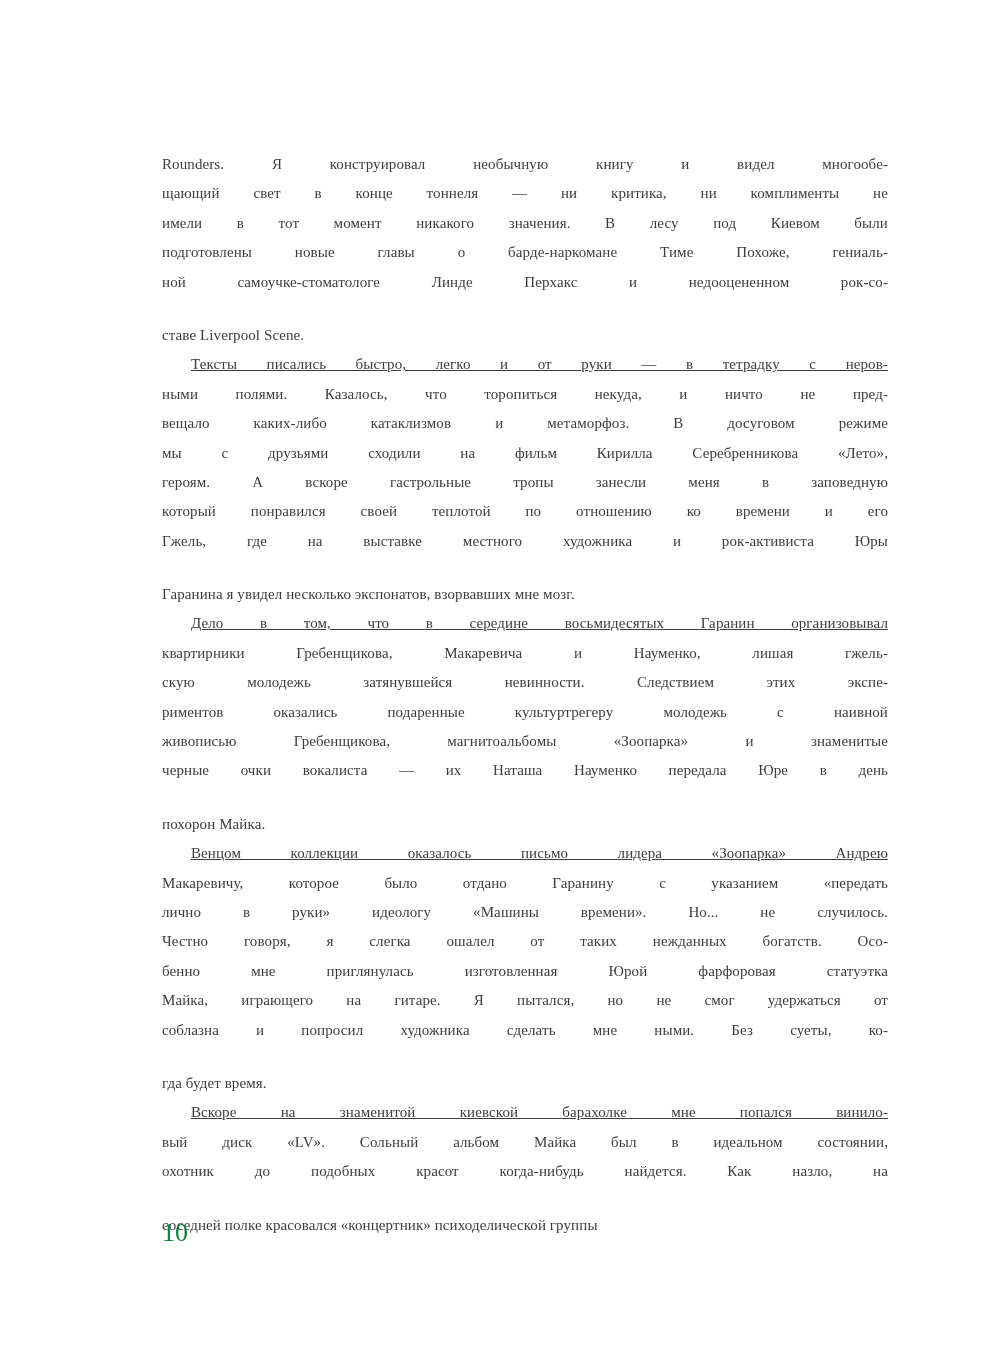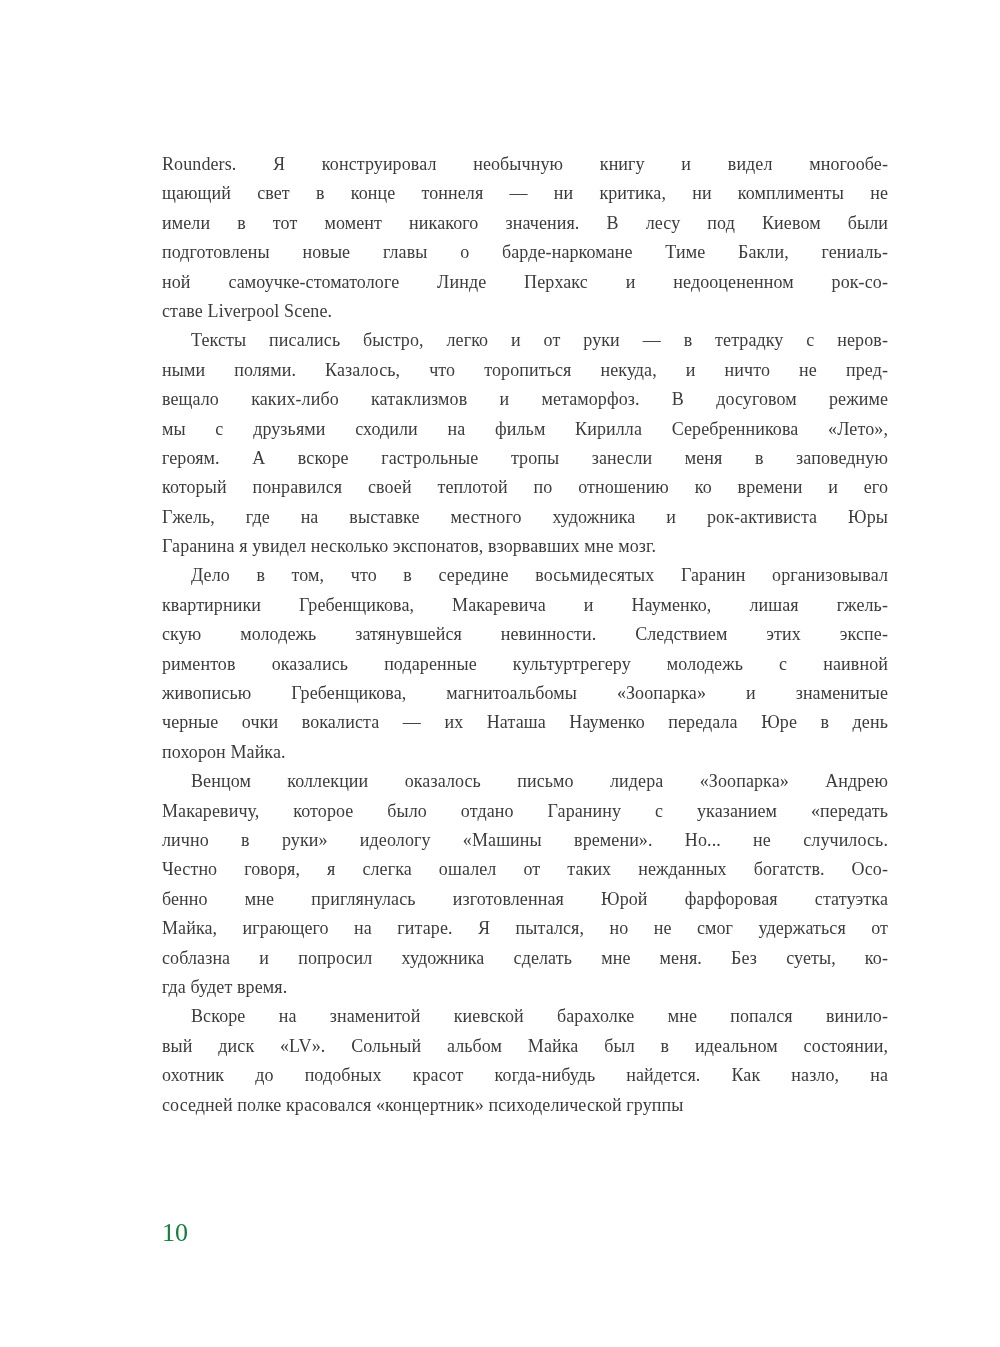--- a/index.html
+++ b/index.html
@@ -21,7 +21,7 @@
     left: 162px;
     top: 150px;
     width: 726px;
-    font-size: 18px;
+    font-size: 15px;
     font-weight: 400;
   }
   .paragraph {

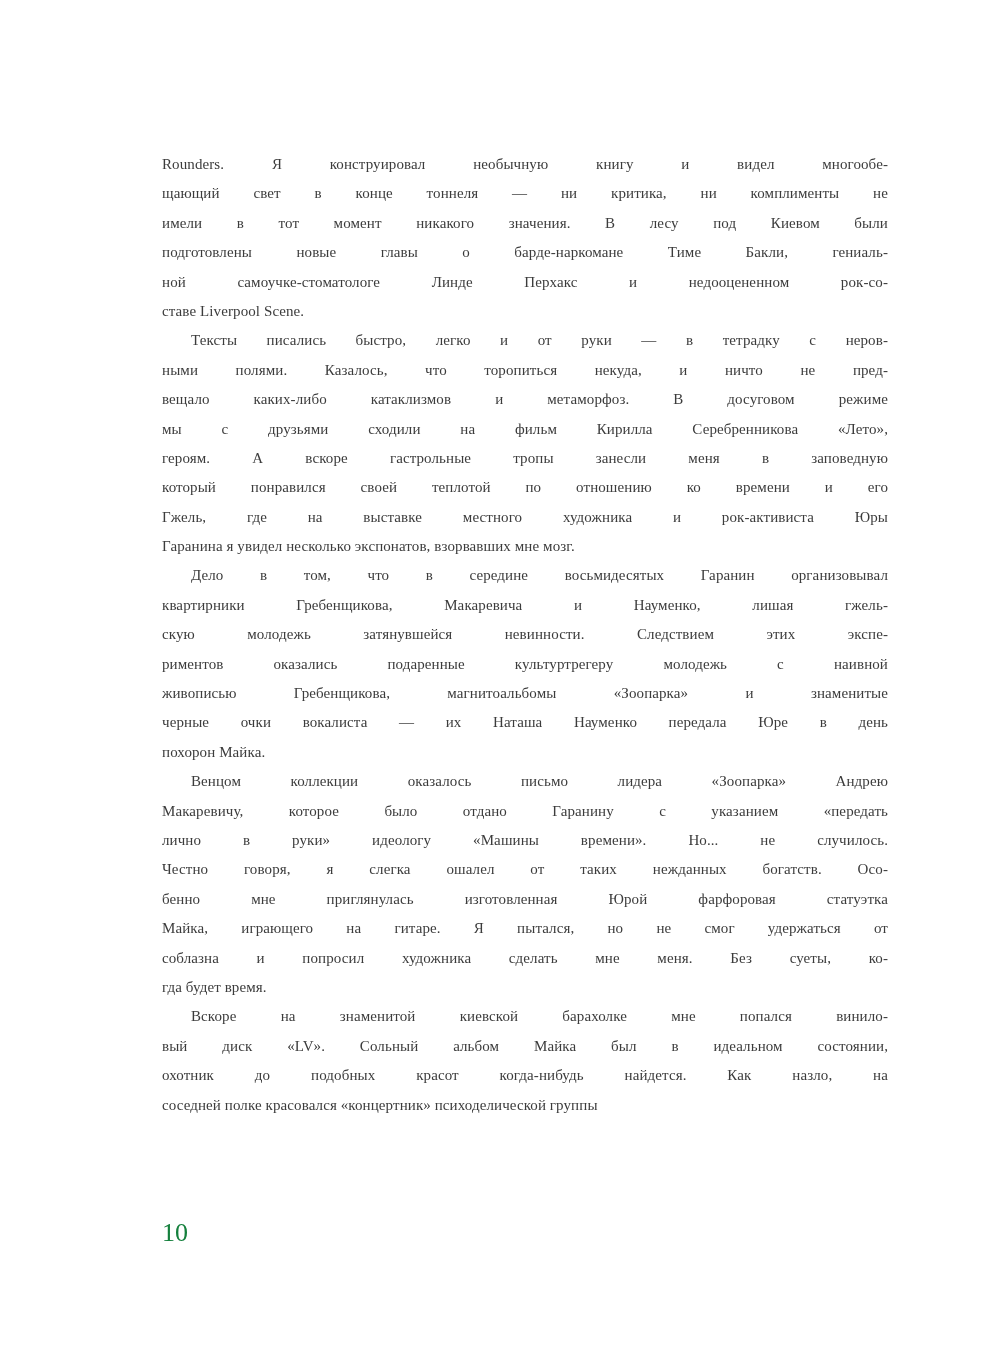--- a/index.html
+++ b/index.html
@@ -61,7 +61,7 @@
         <div class="line">Rounders. Я конструировал необычную книгу и видел многообе-</div>
         <div class="line">щающий свет в конце тоннеля — ни критика, ни комплименты не</div>
         <div class="line">имели в тот момент никакого значения. В лесу под Киевом были</div>
-        <div class="line">подготовлены новые главы о барде-наркомане Тиме Бакли, гениаль-</div>
+        <div class="line">подготовлены новые главы о барде-наркомане Тиме Похоже, гениаль-</div>
         <div class="line">ной самоучке-стоматологе Линде Перхакс и недооцененном рок-со-</div>
         <div class="line last">ставе Liverpool Scene.</div>
       </div>

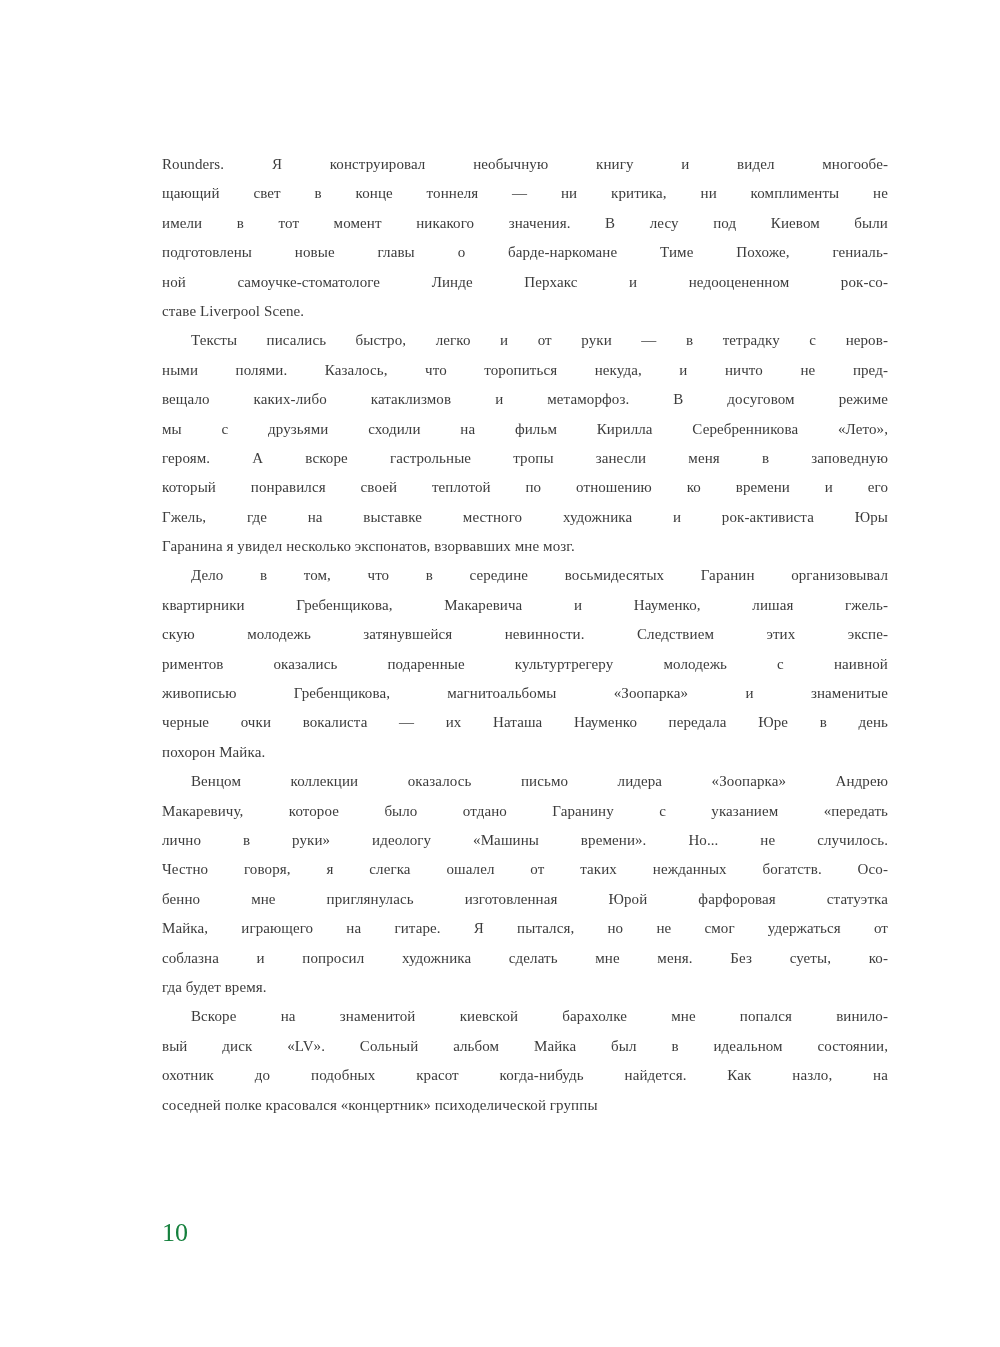--- a/index.html
+++ b/index.html
@@ -39,6 +39,7 @@
   .line.last {
     text-align: center;
     text-align-last: left;
+    margin-top: 24px;
   }
   .line.indent {
     text-indent: 29px;

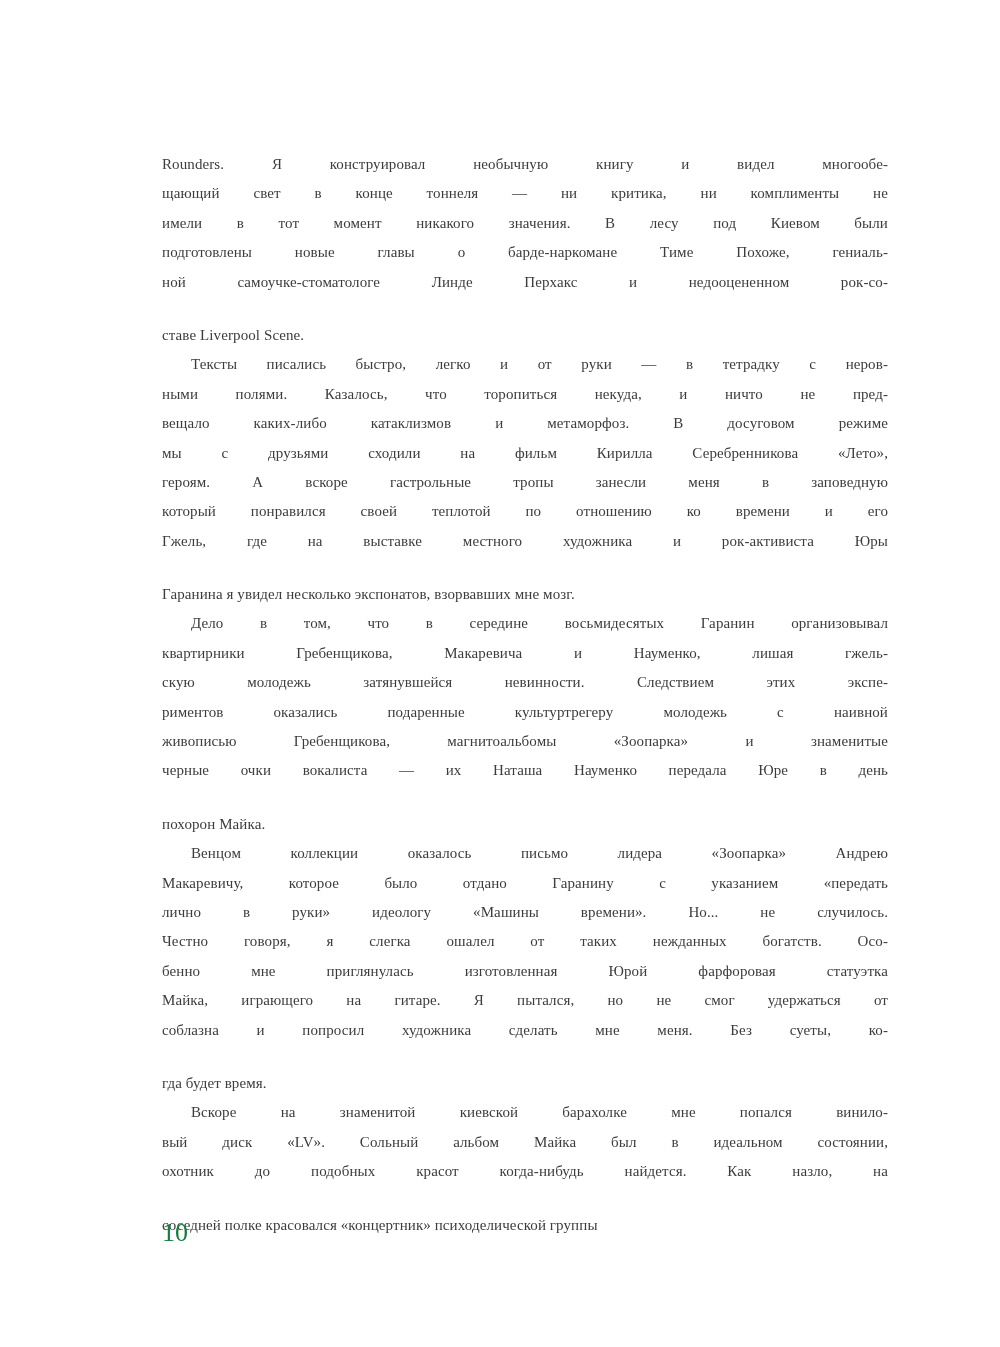--- a/index.html
+++ b/index.html
@@ -43,6 +43,7 @@
   }
   .line.indent {
     text-indent: 29px;
+    text-decoration: underline;
   }
   .page-number {
     position: absolute;

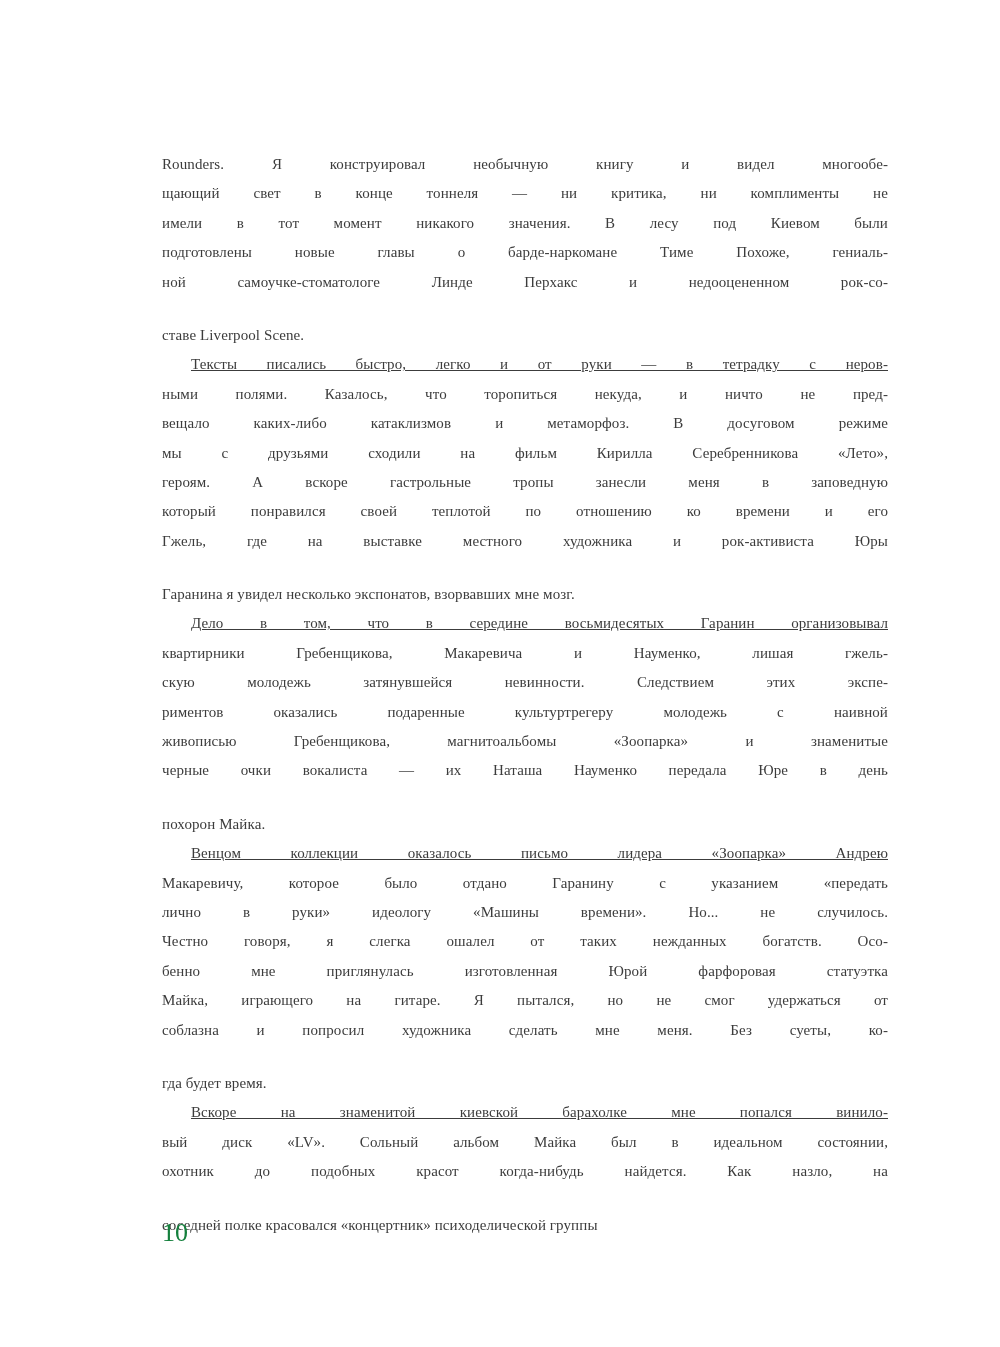--- a/index.html
+++ b/index.html
@@ -93,7 +93,7 @@
         <div class="line">Честно говоря, я слегка ошалел от таких нежданных богатств. Осо-</div>
         <div class="line">бенно мне приглянулась изготовленная Юрой фарфоровая статуэтка</div>
         <div class="line">Майка, играющего на гитаре. Я пытался, но не смог удержаться от</div>
-        <div class="line">соблазна и попросил художника сделать мне меня. Без суеты, ко-</div>
+        <div class="line">соблазна и попросил художника сделать мне ными. Без суеты, ко-</div>
         <div class="line last">гда будет время.</div>
       </div>
       <div class="paragraph">

